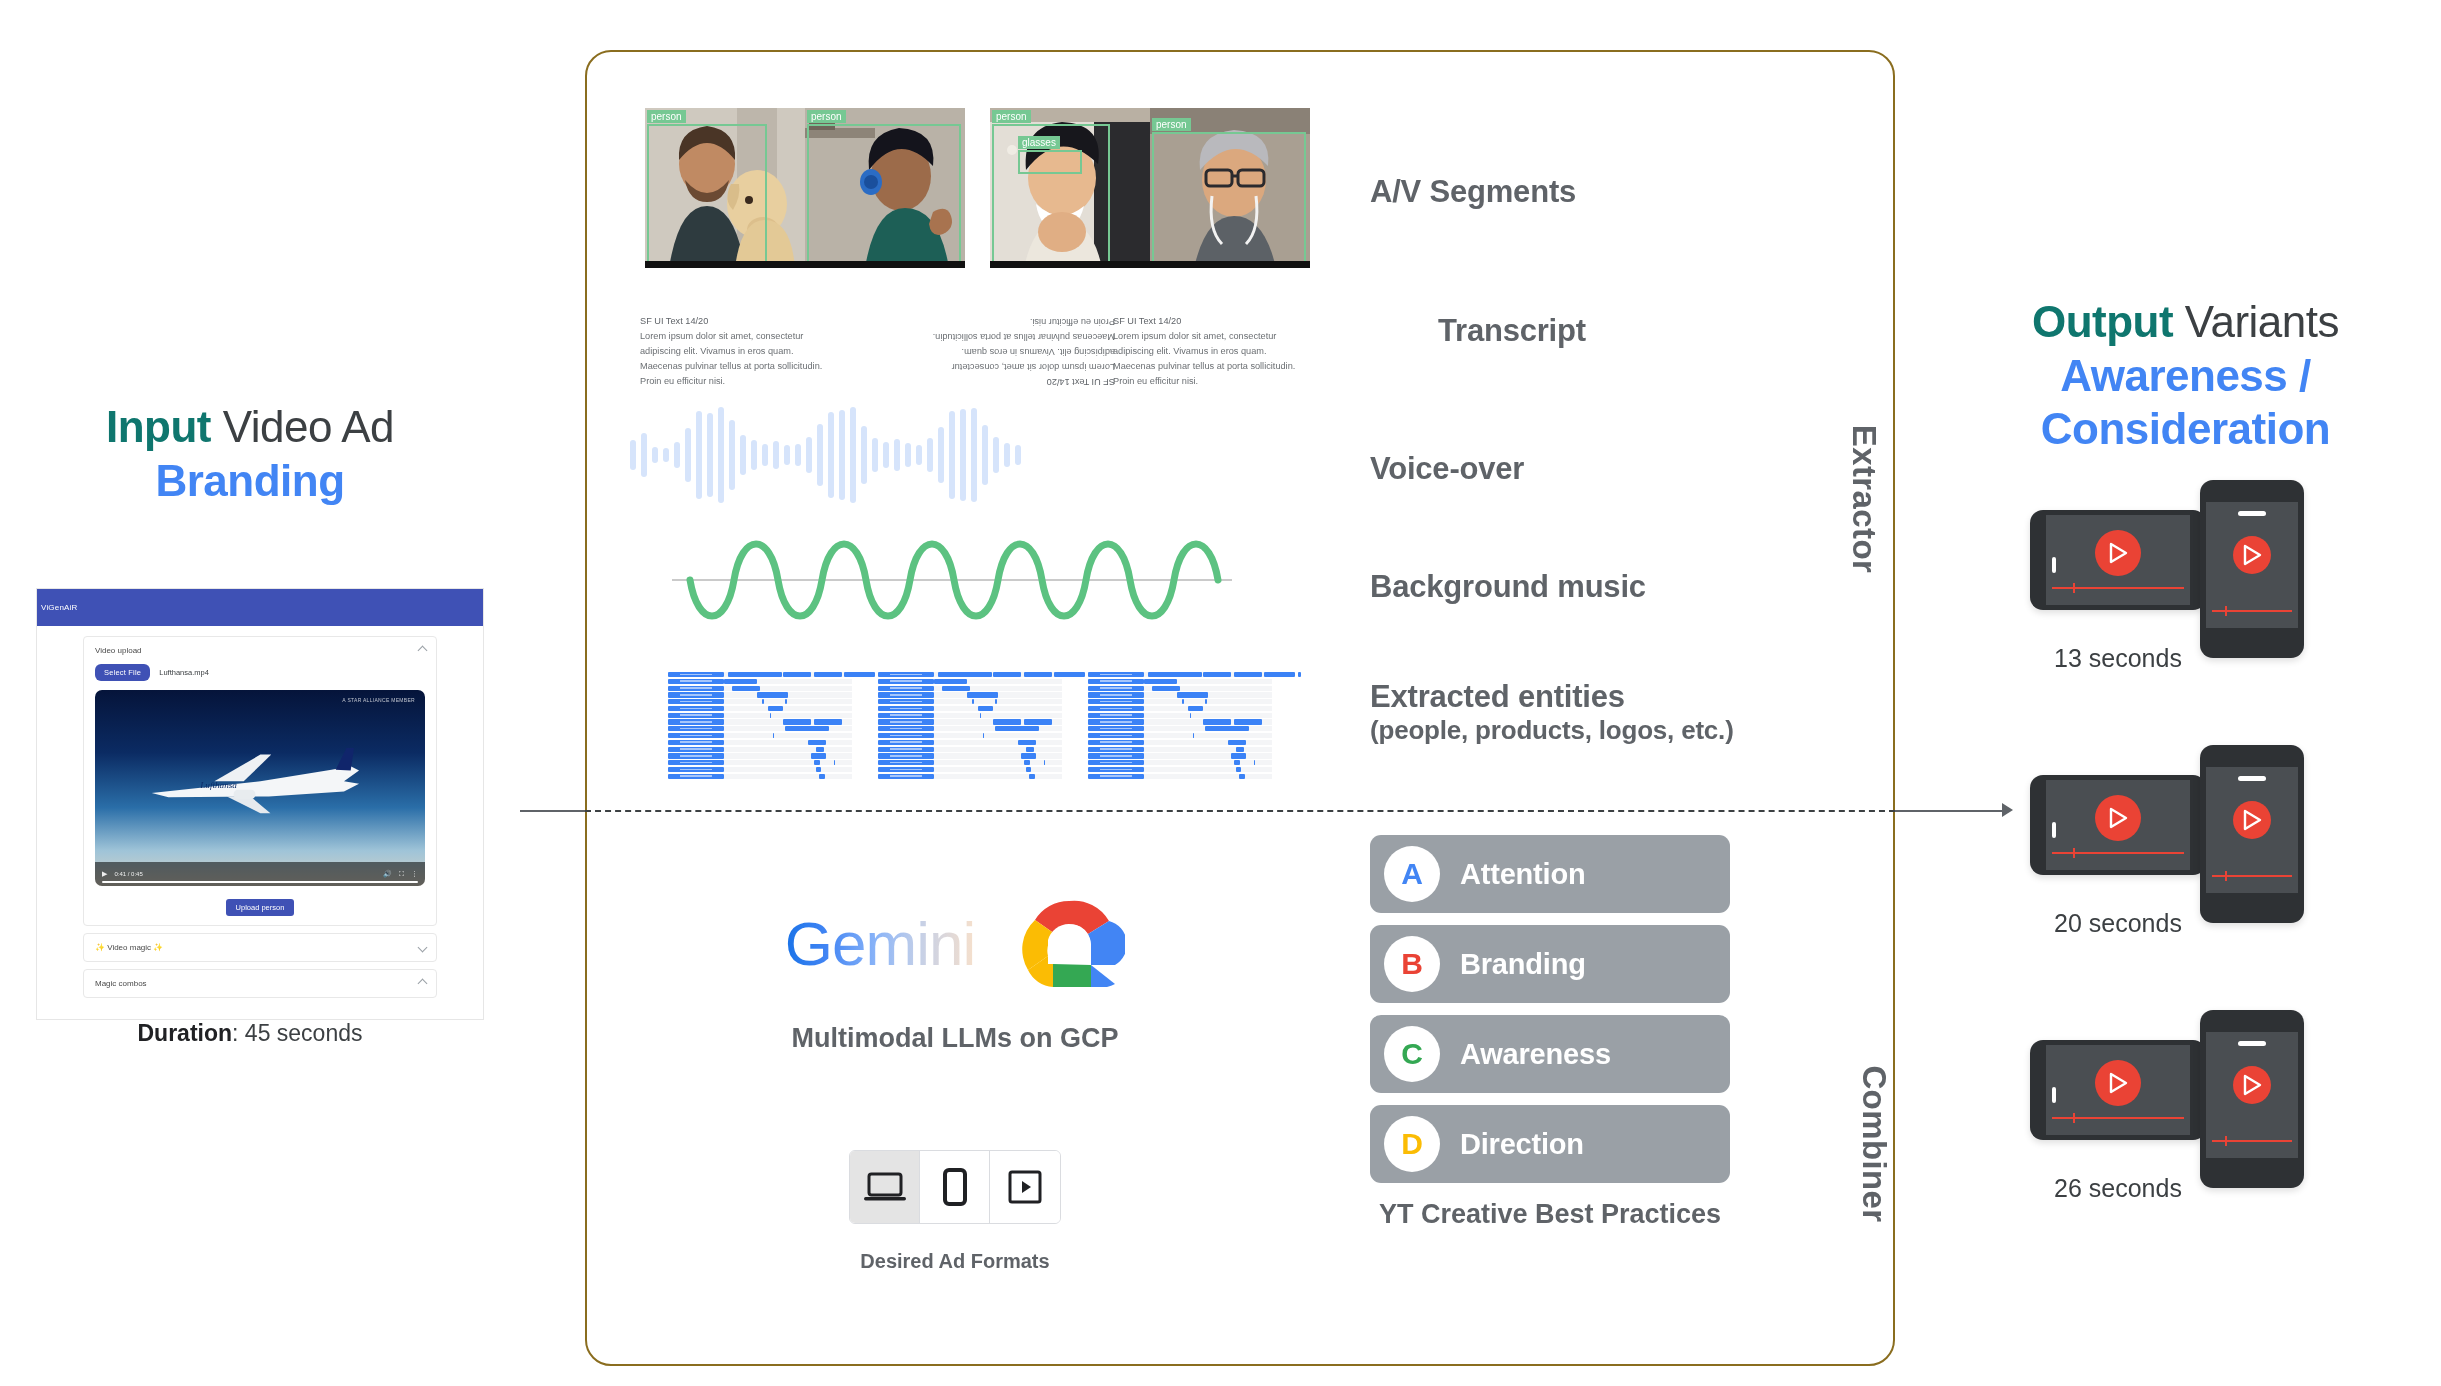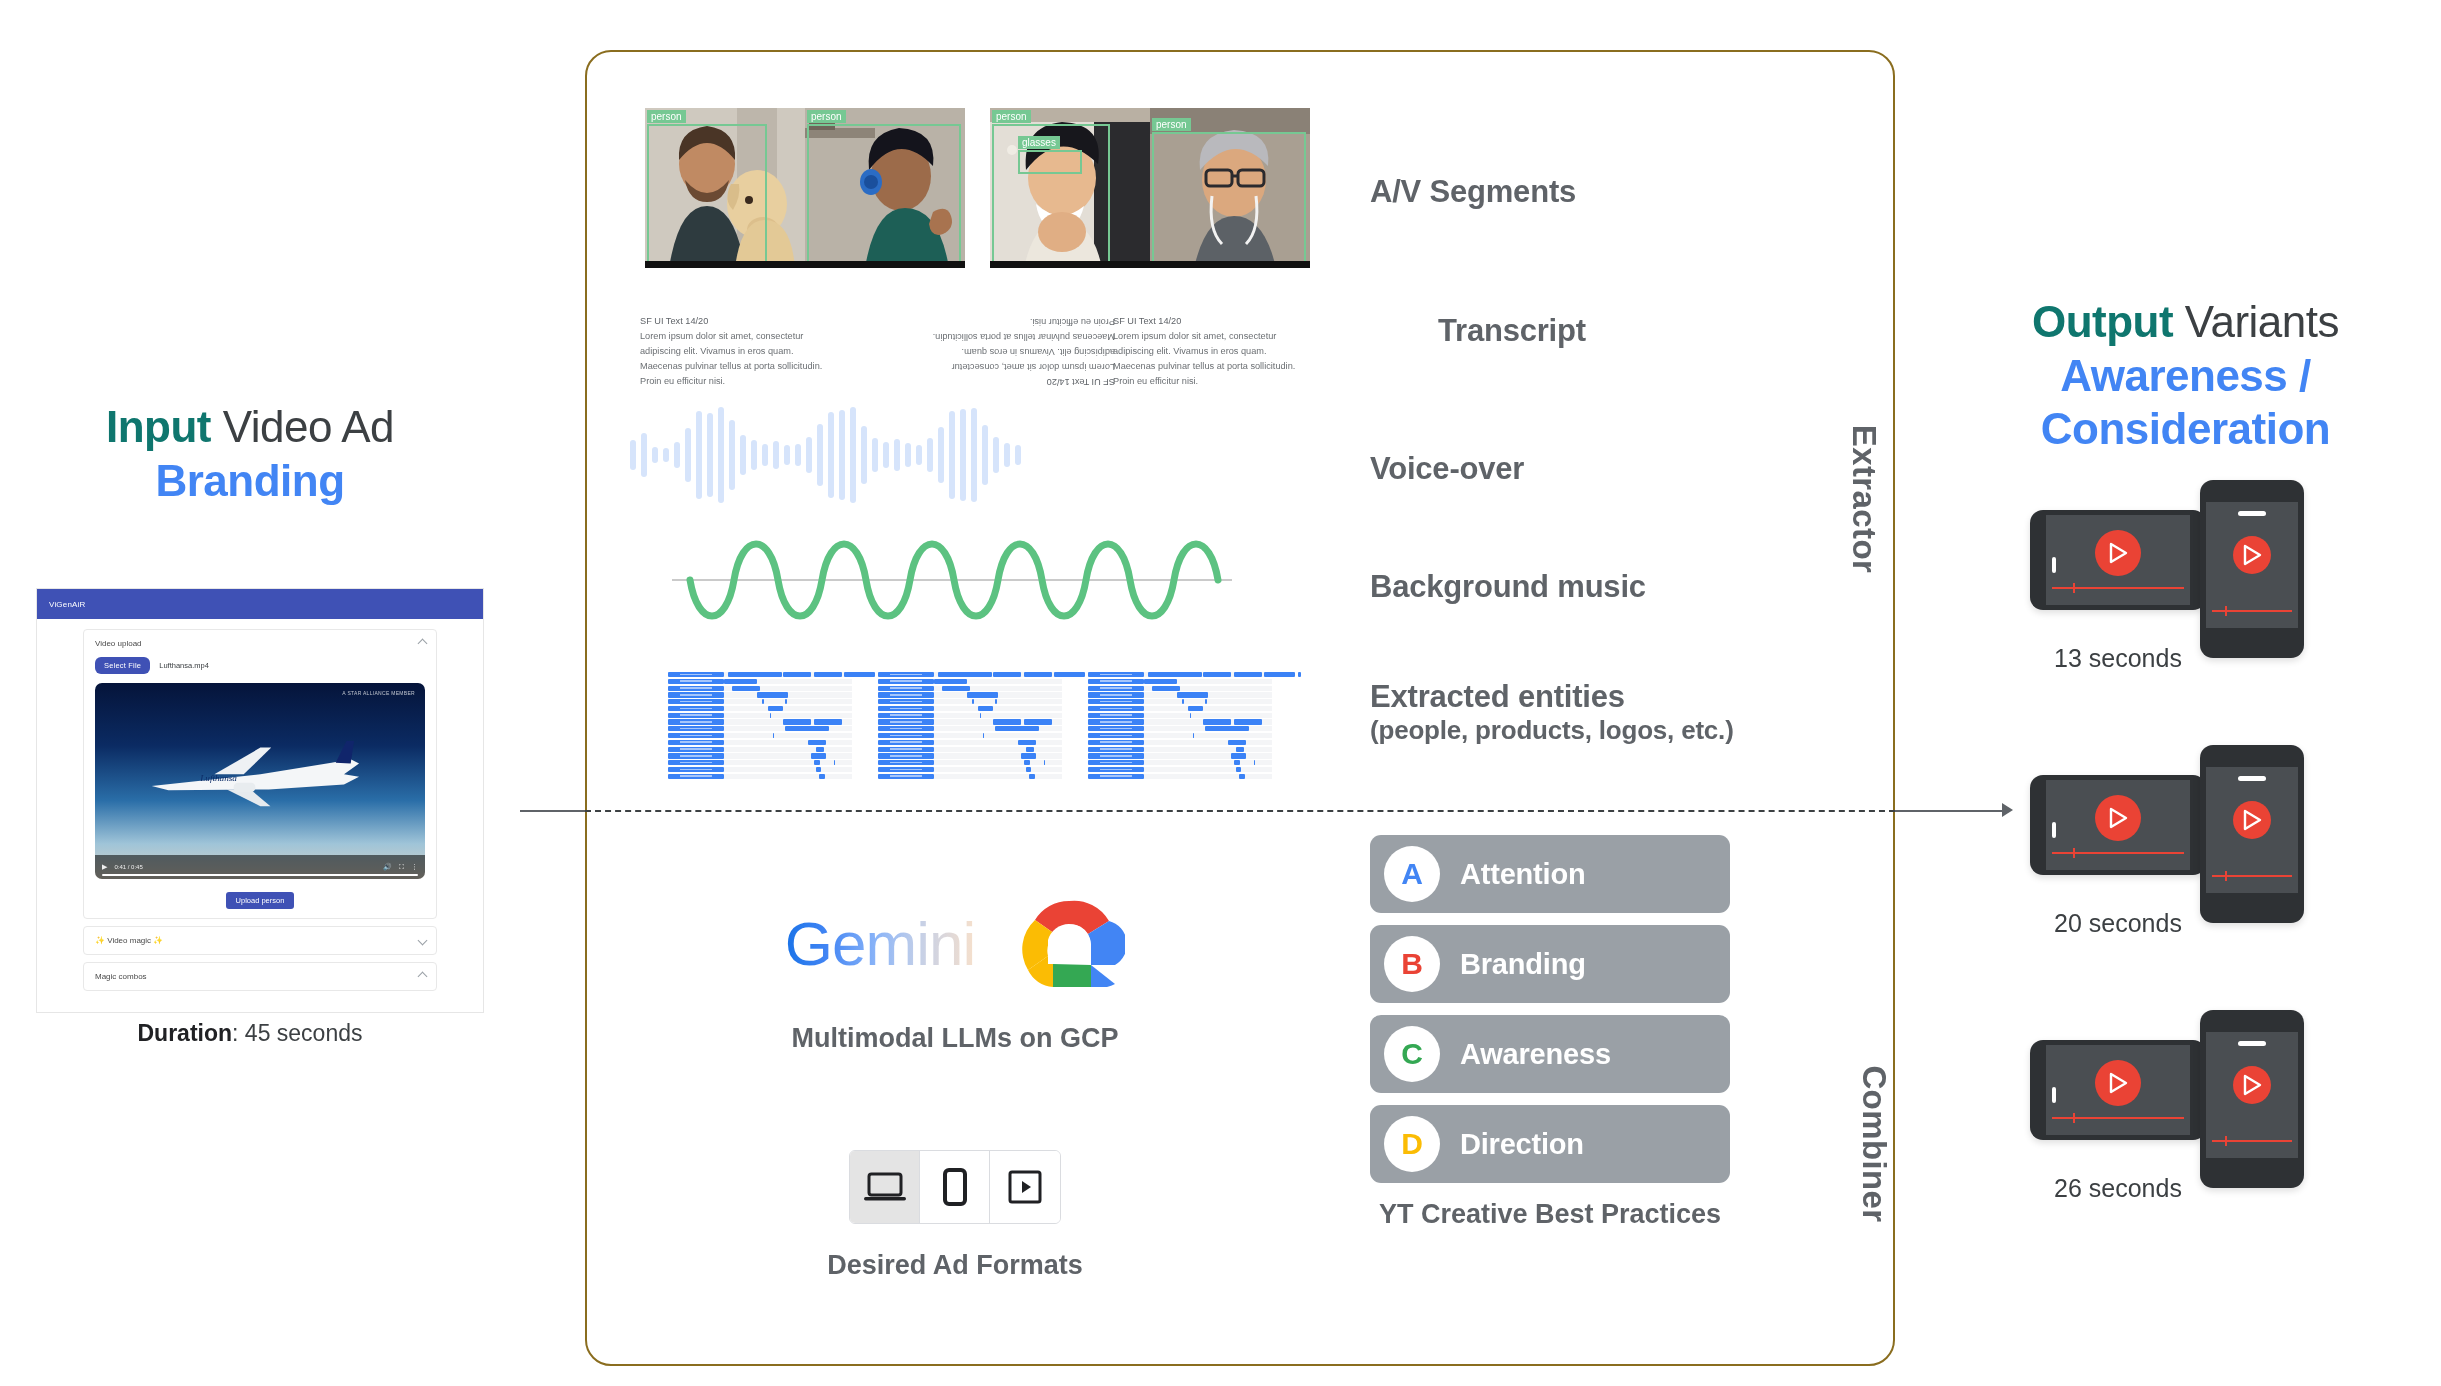--- a/index.html
+++ b/index.html
@@ -27,8 +27,8 @@
     border: 1px solid #e6e6e6;
   }
   #app-topbar {
-    height: 30px; background: #3f51b5; color: #fff;
-    font-size: 8px; display: flex; align-items: center; padding-left: 12px;
+    height: 37px; background: #3f51b5; color: #fff;
+    font-size: 8px; display: flex; align-items: center; padding-left: 4px;
     letter-spacing: .2px;
   }
   #app-body { padding: 10px 46px 14px 46px; background: #fff; }

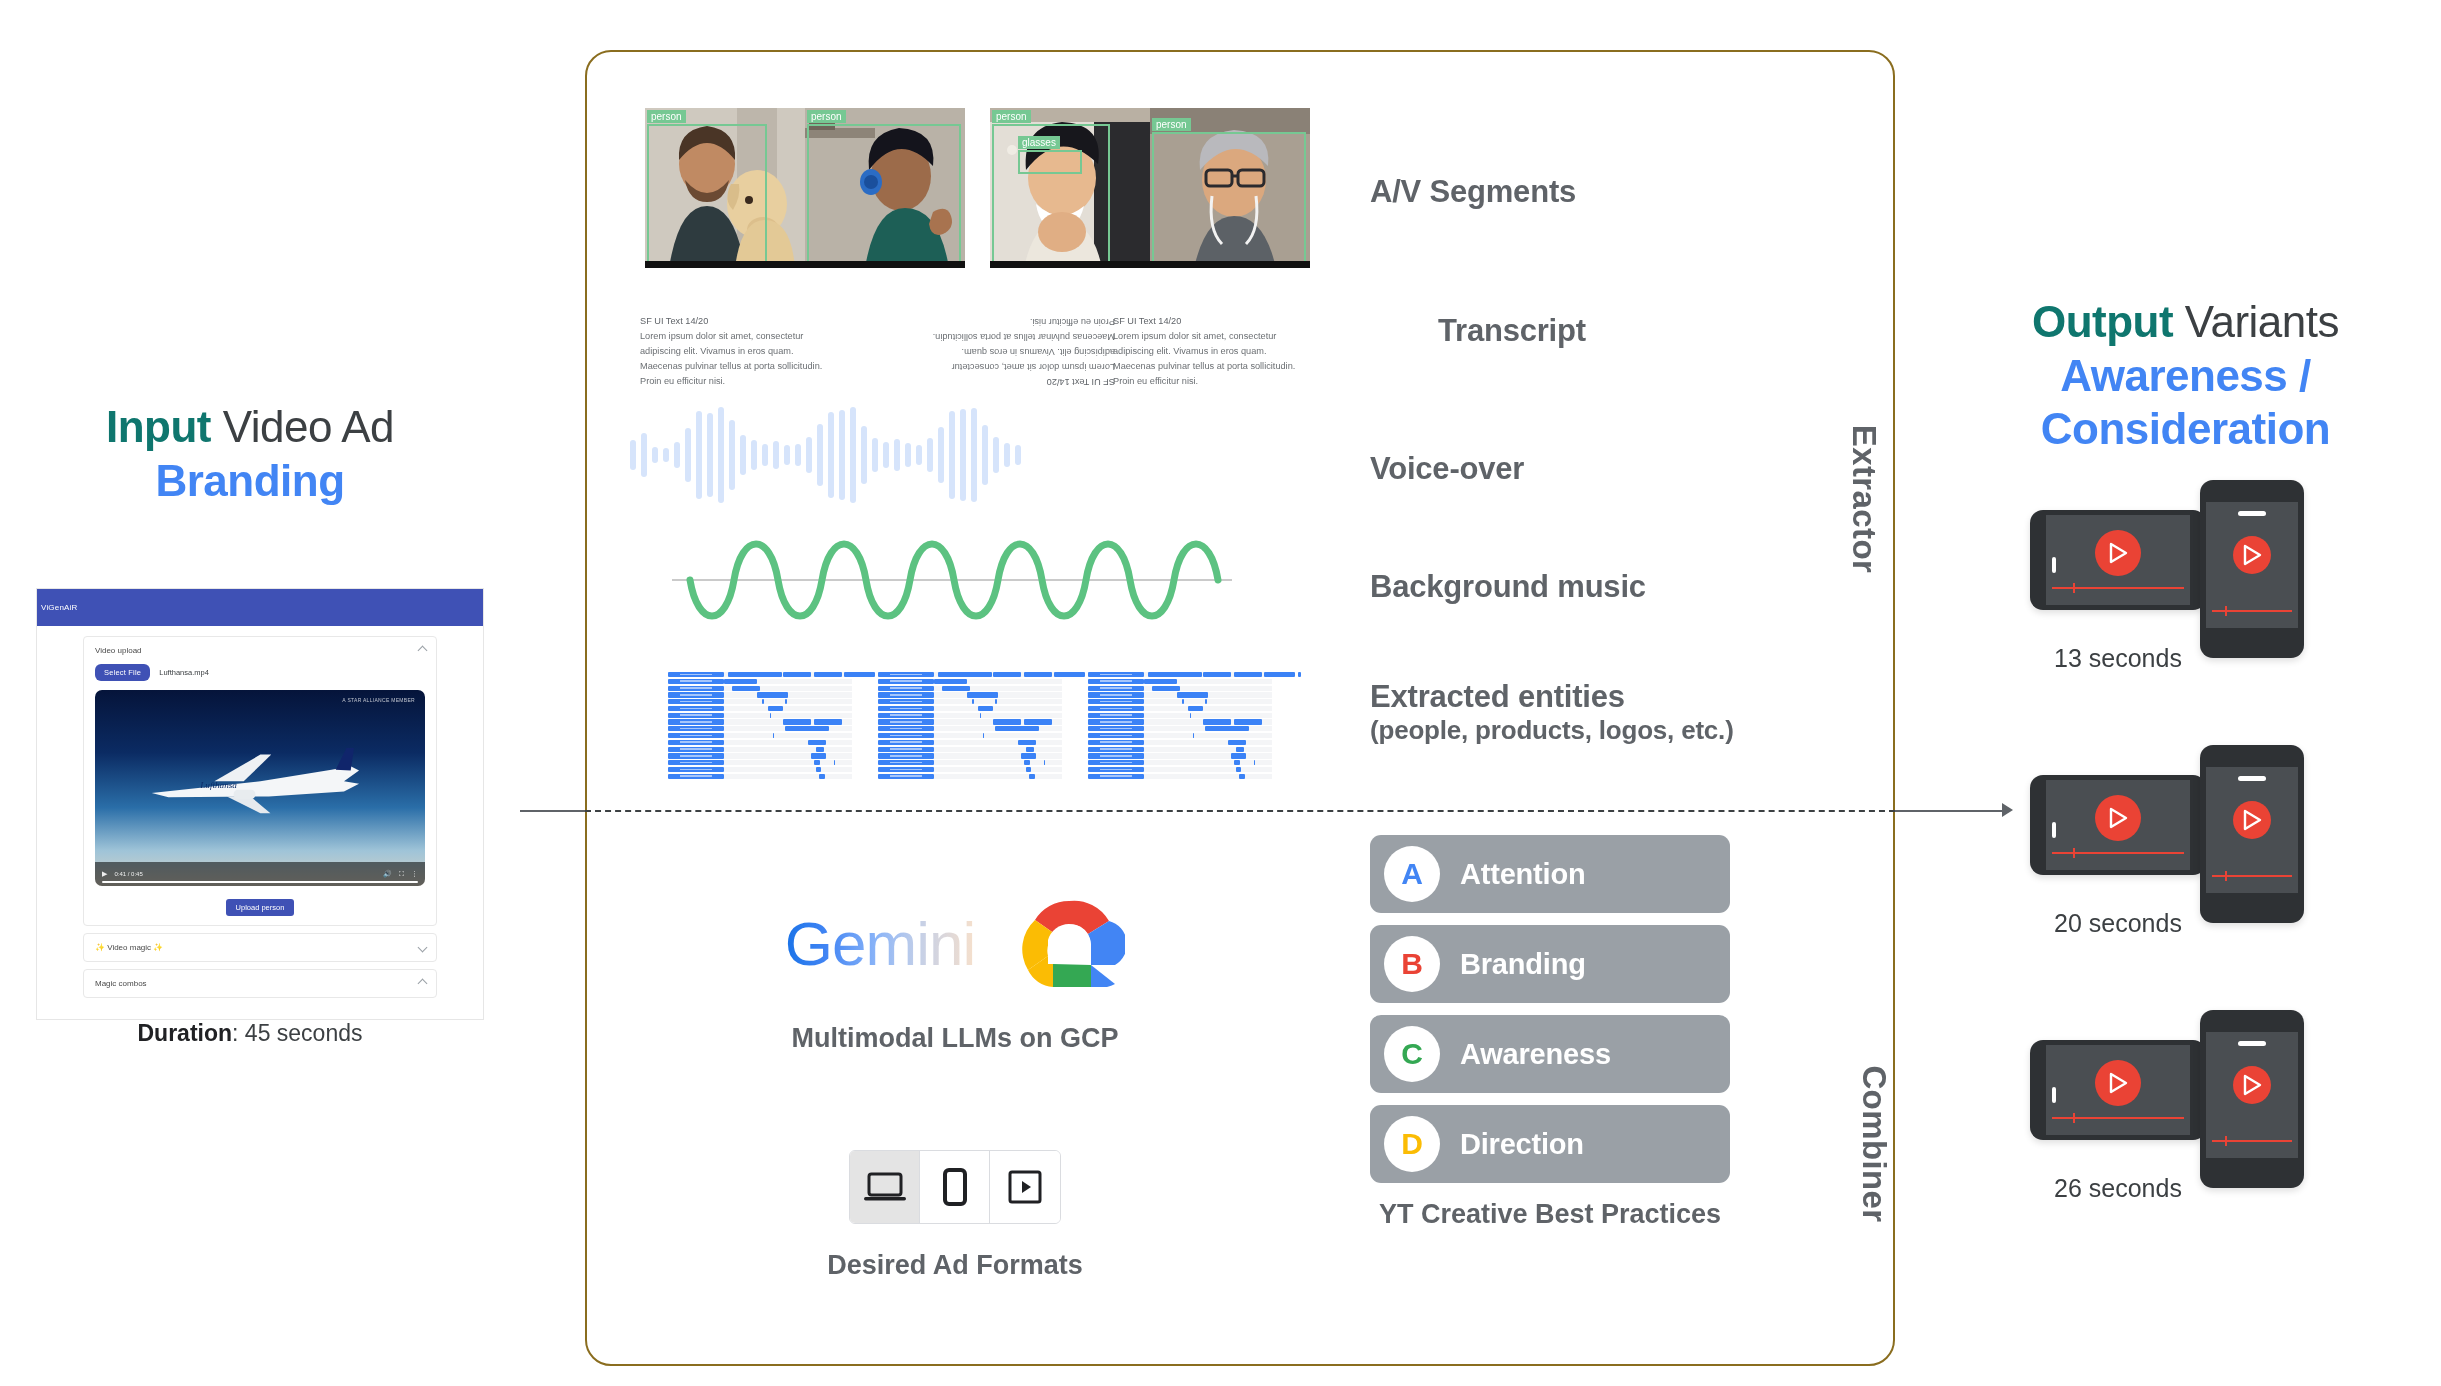--- a/index.html
+++ b/index.html
@@ -178,7 +178,7 @@
   }
   .fmt:last-child { border-right: none; }
   .fmt.active { background: #e4e4e4; }
-  #formats-caption { margin-top: 26px; font-size: 27px; font-weight: 700; color: #5f6368; }
+  #formats-caption { margin-top: 26px; font-size: 20px; font-weight: 700; color: #5f6368; }
 
   #yt-wrap { position: absolute; left: 1370px; top: 835px; width: 360px; }
   .yt-card {

